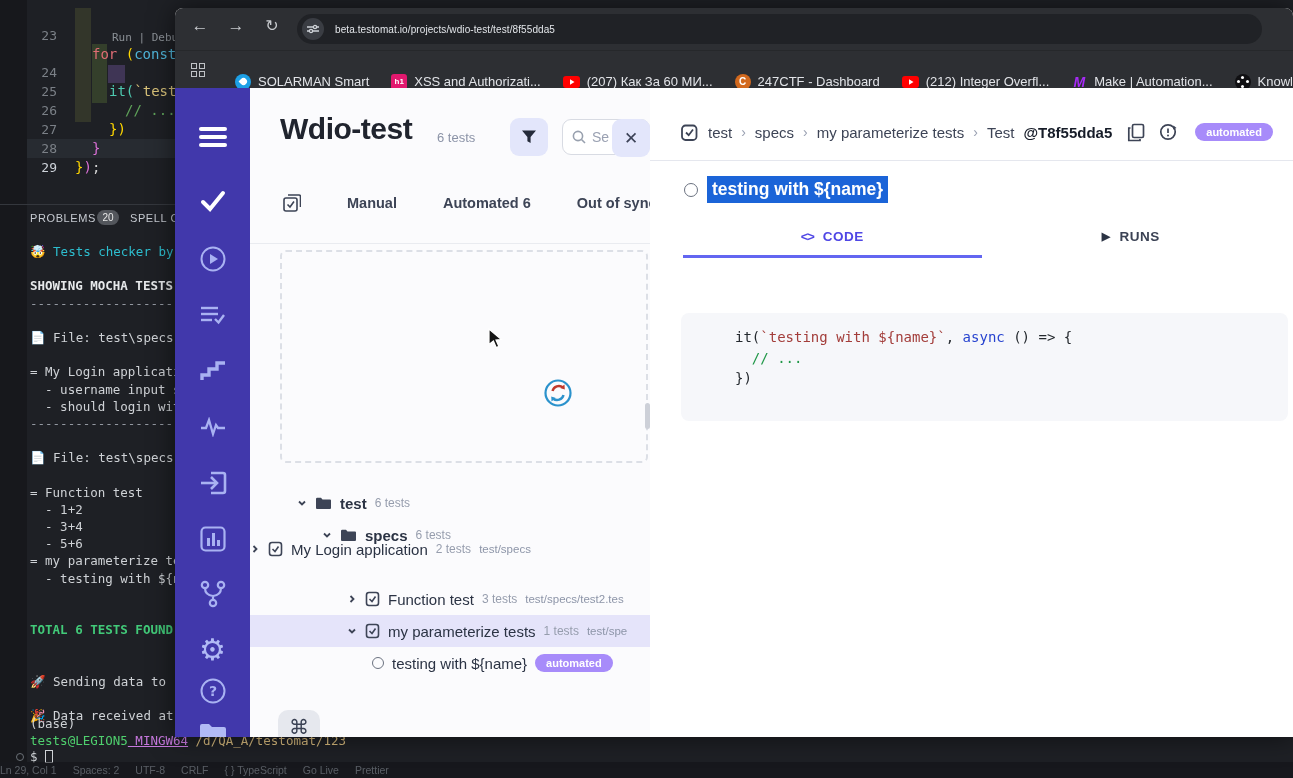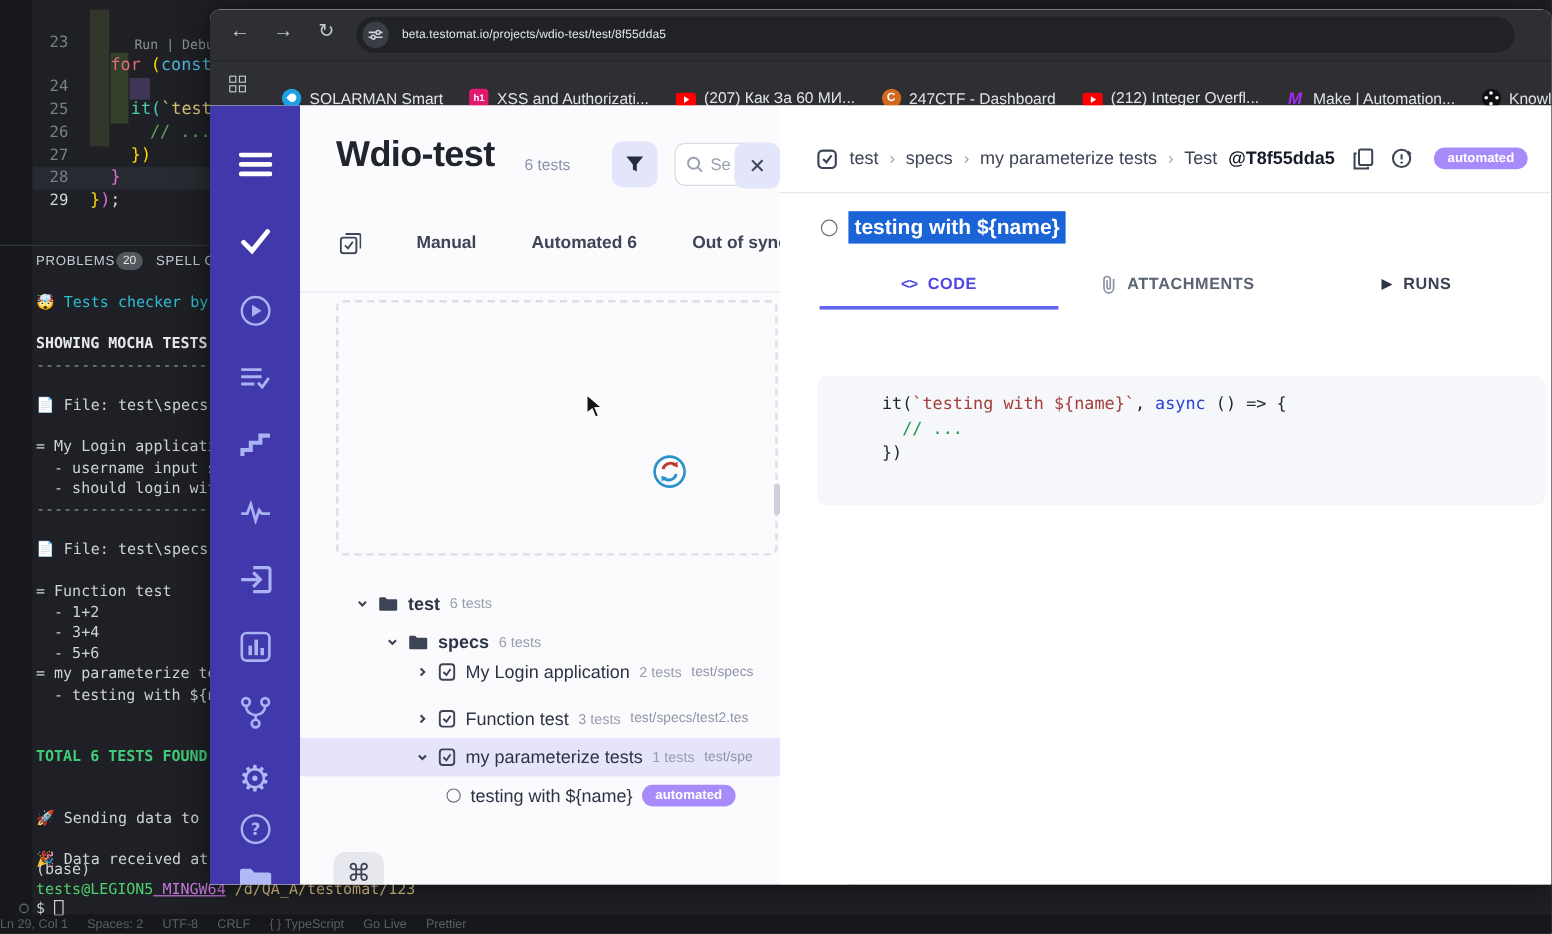--- a/index.html
+++ b/index.html
@@ -59,7 +59,7 @@
   .apps-grid { display:grid; grid-template-columns:6px 6px; grid-gap:2px; margin-right:6px; }
   .apps-grid i { width:6px; height:6px; border:1.5px solid #bfc2c6; display:block; }
   .bb-sep { width:1px; height:18px; background:#4a4d52; margin-right:4px; }
-  .bm { display:flex; align-items:flex-end; gap:7px; margin-right:12px;margin-top:24px; }
+  .bm { display:flex; align-items:center; gap:7px; margin-right:12px;margin-top:24px; }
   .bm span.lbl { font-size:13px; color:#e2e4e8; white-space:nowrap; }
   .fav { width:16px; height:16px; border-radius:50%; display:flex; align-items:center; justify-content:center; flex:none; }
   .fav-sol { background:#1da0e6; } .fav-sol i{ width:7px;height:7px;border-radius:50% 50% 50% 0;background:#fff;display:block;transform:rotate(45deg);}

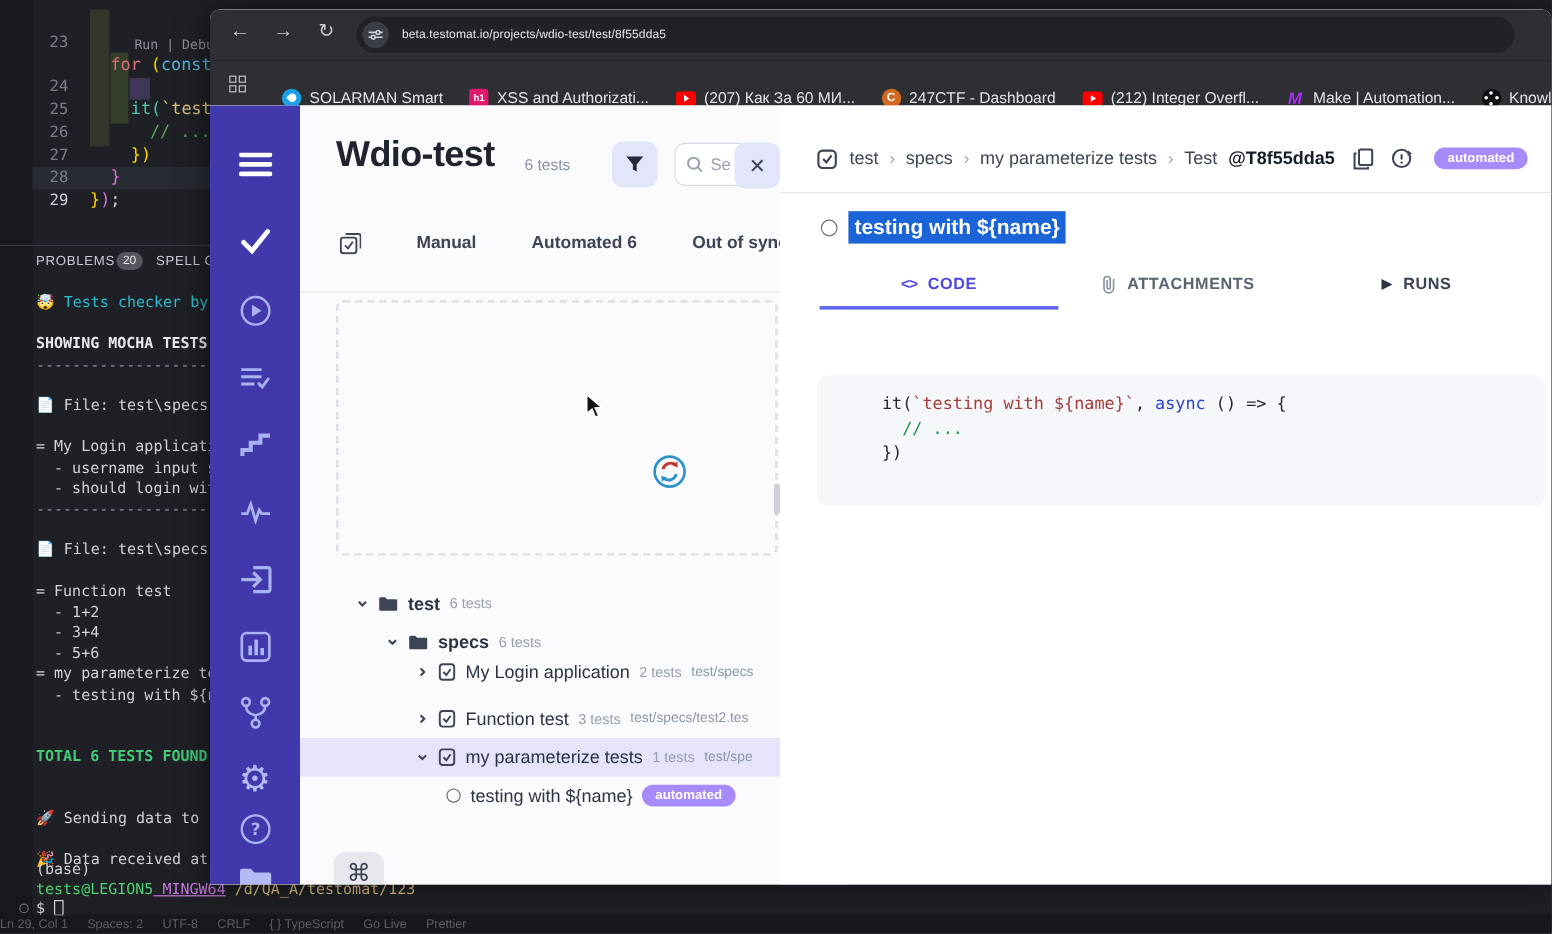--- a/index.html
+++ b/index.html
@@ -535,12 +535,6 @@
             <span class="code-glyph">&lt;&gt;</span>
             <span>CODE</span>
           </div>
-          <div class="dtab">
-            <svg width="13" height="16">
-                <path d="M11 4 L11 11 a4 4 0 0 1 -8 0 L3 4 a2.6 2.6 0 0 1 5.2 0 L8.2 10.5 a1.3 1.3 0 0 1 -2.6 0 L5.6 5" fill="none" stroke="#8a93a3" stroke-width="1.4" stroke-linecap="round"></path>
-              </svg>
-            <span>ATTACHMENTS</span>
-          </div>
           <div class="dtab runs">
             <span class="run-tri">▶</span>
             <span>RUNS</span>

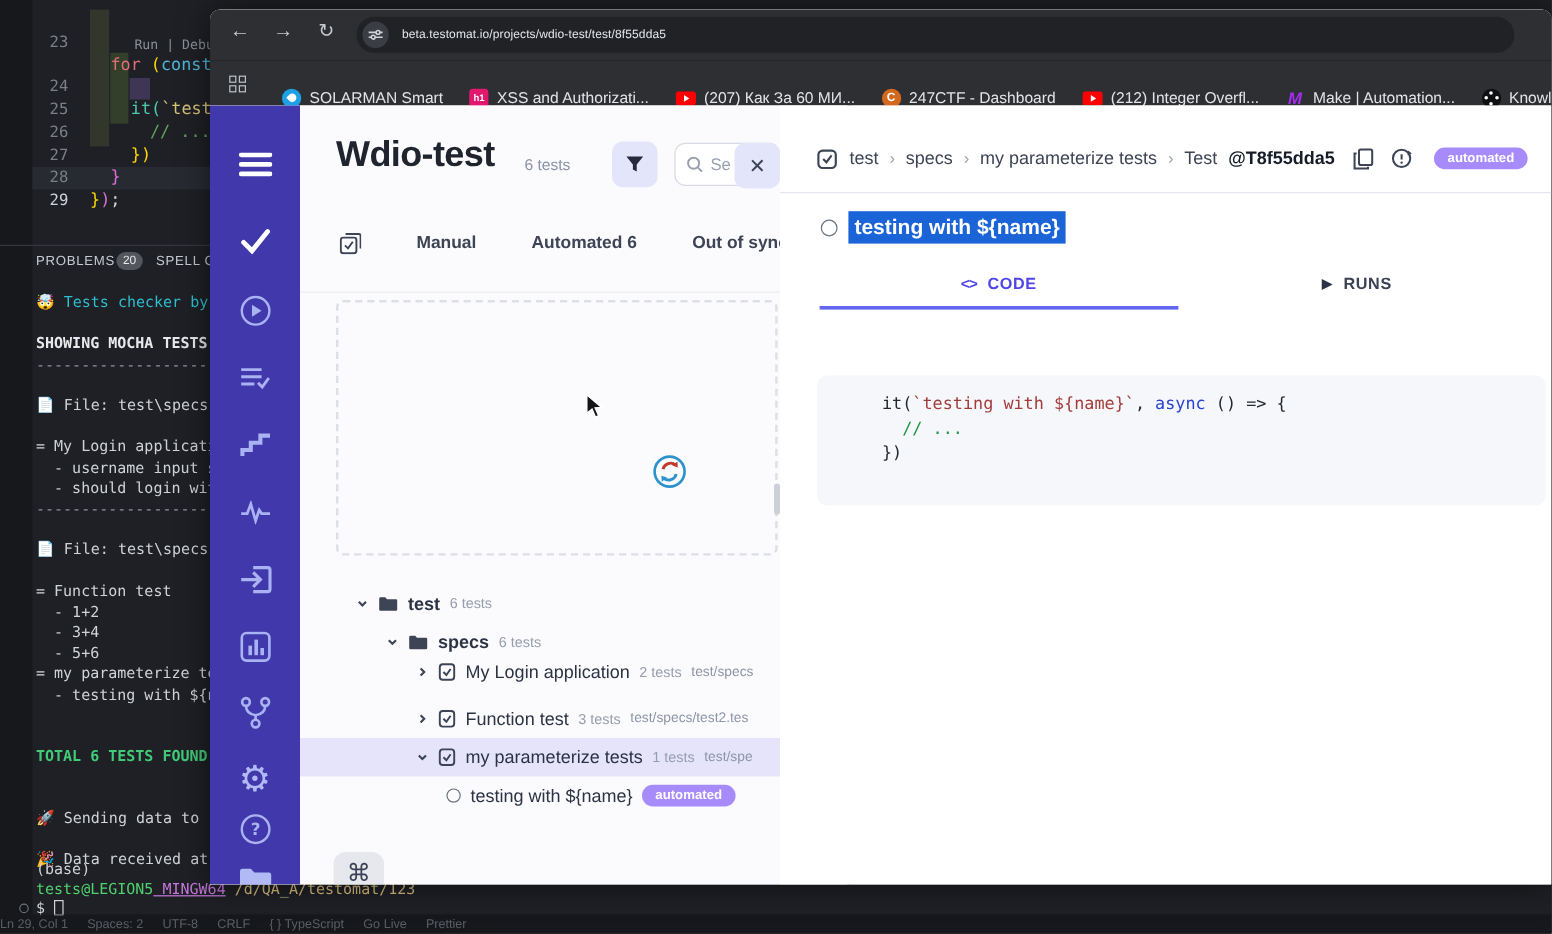--- a/index.html
+++ b/index.html
@@ -452,7 +452,7 @@
           <span class="tname">specs</span>
           <span class="cnt">6 tests</span>
         </div>
-        <div class="trow" style="top:456px; padding-left:97px;">
+        <div class="trow" style="top:445px; ">
           <svg width="10" height="10">
               <path d="M3.5 2 L6.5 5 L3.5 8" stroke="#3d4456" stroke-width="1.8" fill="none"></path>
             </svg>

